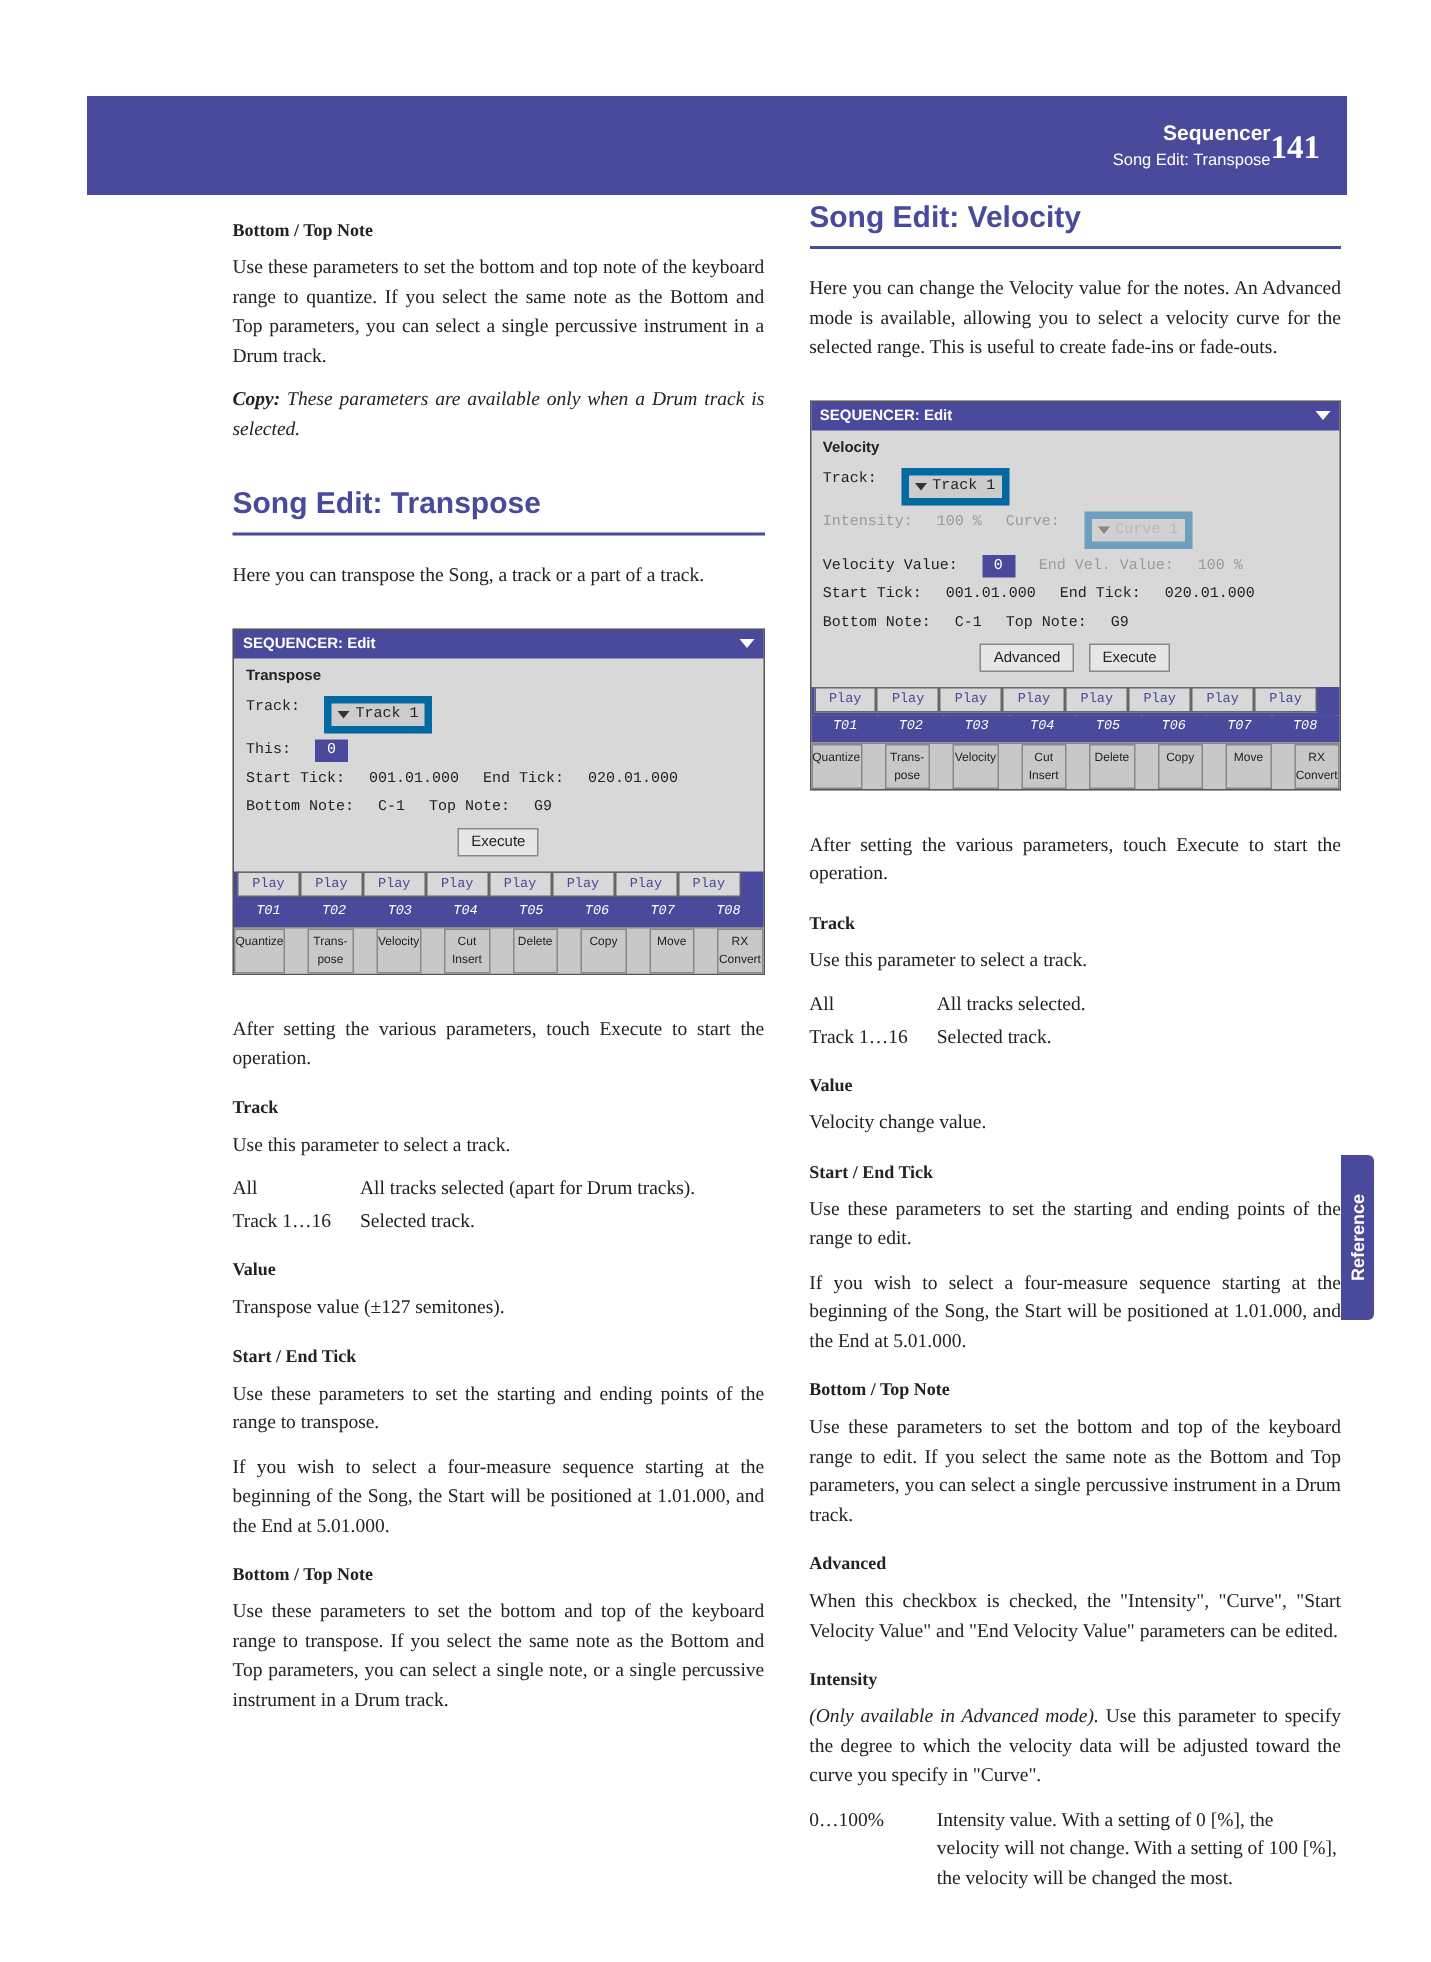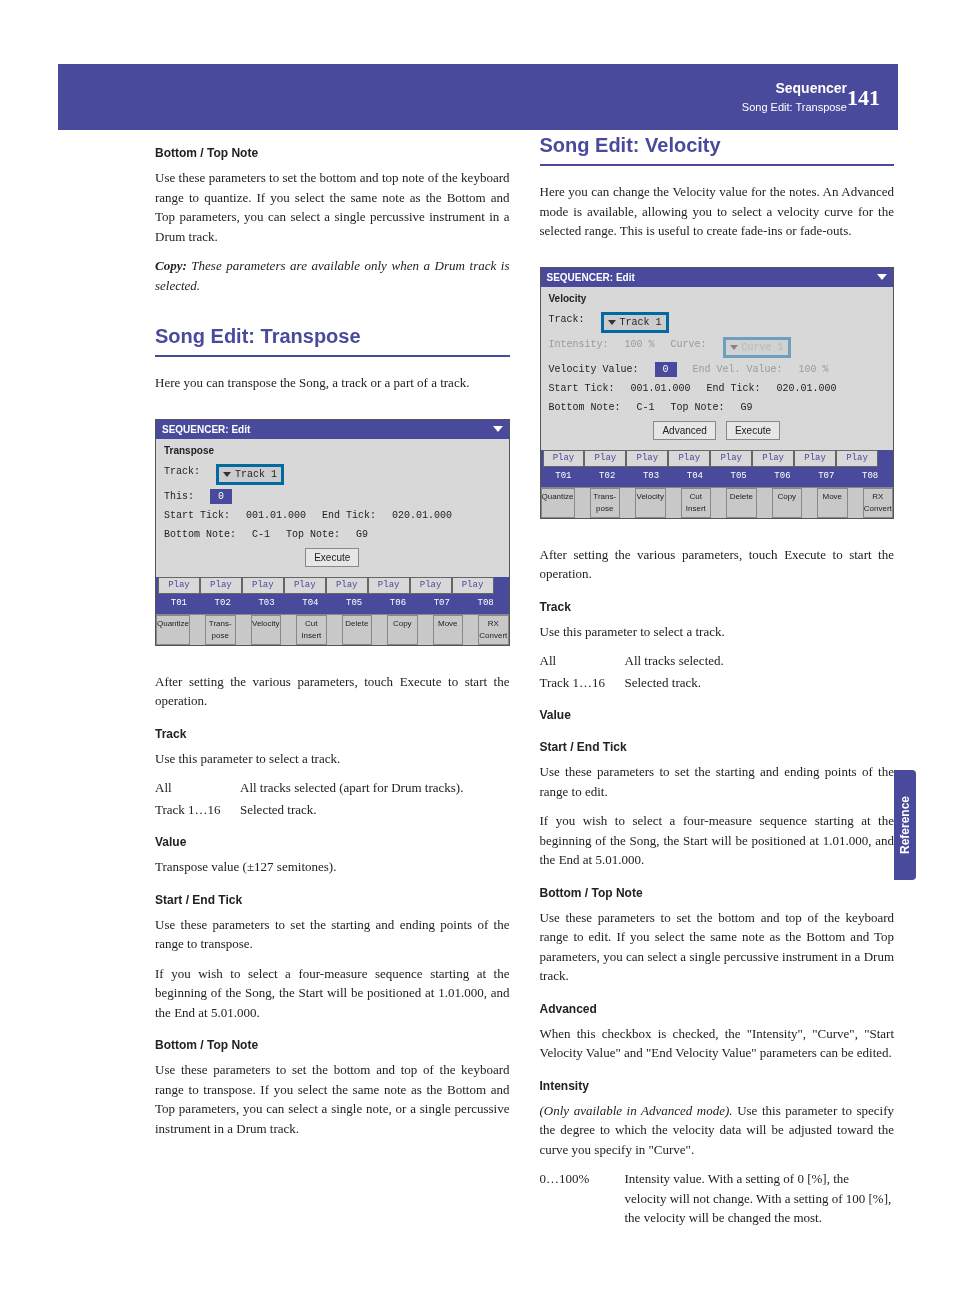--- a/index.html
+++ b/index.html
@@ -47,7 +47,7 @@
   .col { flex: 1; }
   p { margin: 0 0 10px 0; text-align: justify; }
   .bold-head {
-    font-family: Liberation Sans, sans-serif;
+    font-family: Liberation Serif, serif;
     font-weight: bold;
     font-size: 12px;
     margin: 14px 0 6px 0;

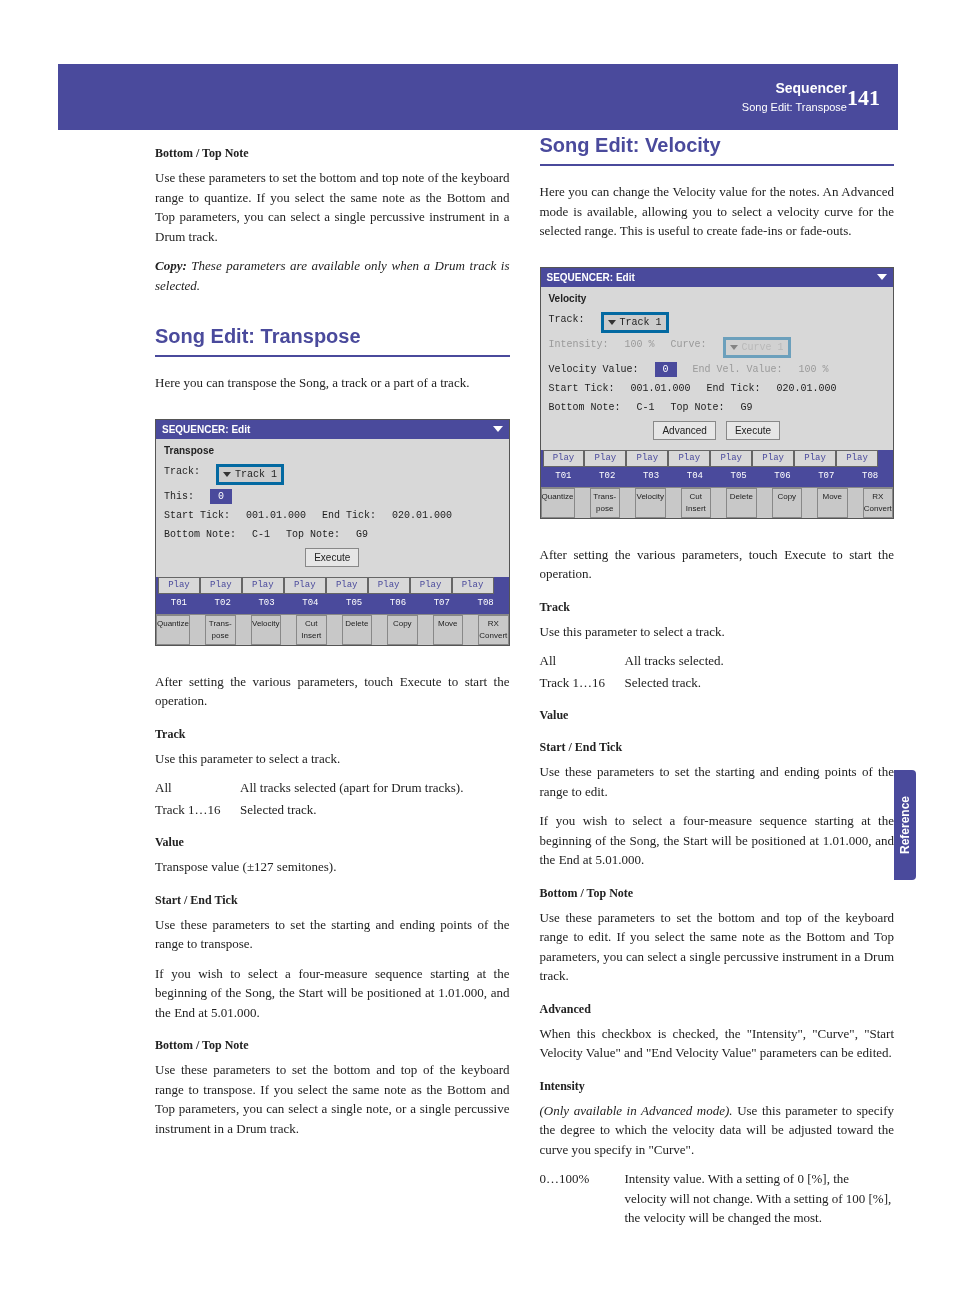--- a/index.html
+++ b/index.html
@@ -93,7 +93,7 @@
   .ui-line { padding: 2px 0; display:flex; flex-wrap:wrap; gap:6px 16px;}
   .ui-dd {
     display:inline-flex; align-items:center; gap:4px;
-    background:#ccc; border:3px solid #0369a1; padding:0 4px;
+    background:#ccc; border:5px solid #0369a1; padding:0 4px;
   }
   .ui-dd:before{content:"";width:0;height:0;border-left:4px solid transparent;border-right:4px solid transparent;border-top:5px solid #333;}
   .ui-input { display:inline-block; background:#4a4a9c; color:#fff; padding:0 8px; min-width:20px; text-align:left;}

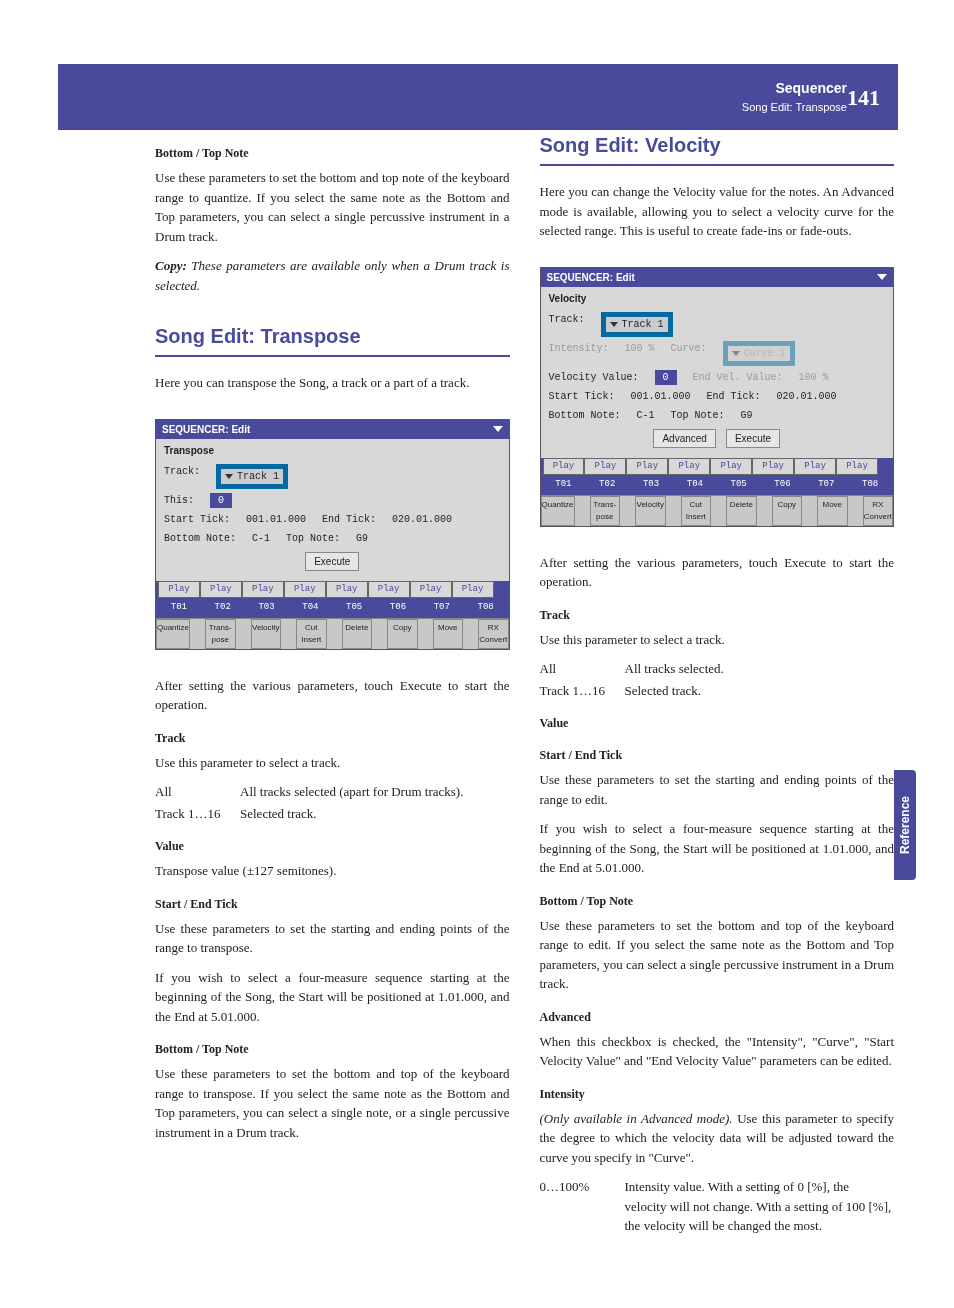--- a/index.html
+++ b/index.html
@@ -105,7 +105,7 @@
   .play-row{display:flex;gap:0;padding:0 15px 2px 2px; background:#4a4a9c;}
   .play-cell{flex:1;text-align:center;background:#d8d8d8;border:1px solid #666;font-size:9px;color:#4a4a9c;padding:1px 0;}
   .trk-row{display:flex;gap:2px;padding:0 2px 2px 2px;background:#4a4a9c;}
-  .trk-cell{flex:1;text-align:center;background:#4a4a9c;border:1px solid #4a4a9c;color:#fff;font-size:9px;padding:0;}
+  .trk-cell{flex:1;text-align:center;background:#4a4a9c;border:1px solid #4a4a9c;color:#fff;font-size:9px;padding:0;font-style:italic;}
   .tab-row{display:flex;gap:15px;border-top:1px solid #888;background:#c8c8c8;}
   .tab-cell{flex:1;text-align:center;border:1px solid #888;font-size:8px;padding:2px 0;font-family:Arial,sans-serif;}
   .dim{color:#9a9a9a;}

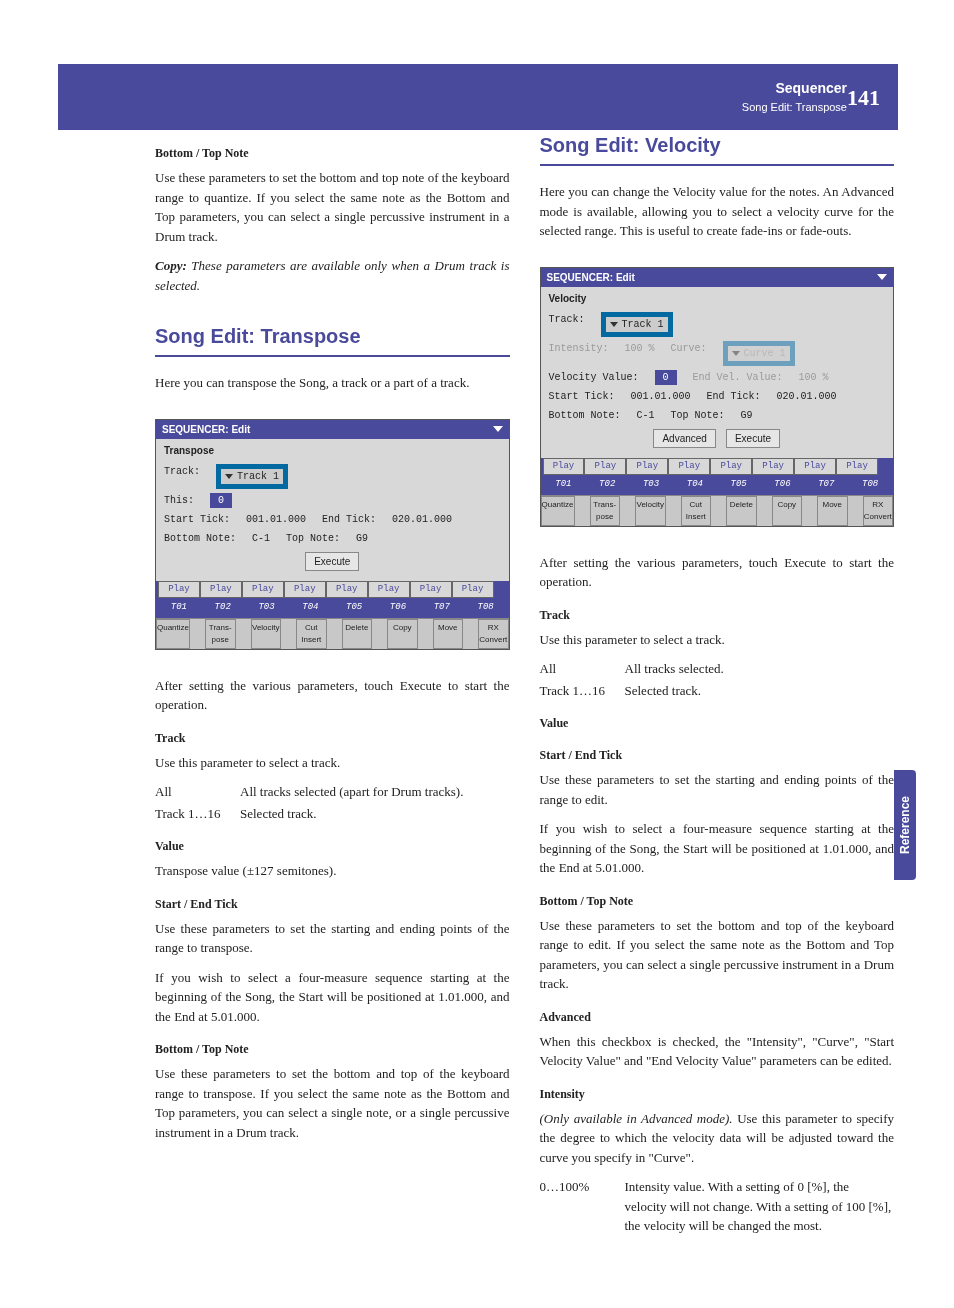--- a/index.html
+++ b/index.html
@@ -331,6 +331,7 @@
       </div>
 
       <div class="bold-head">Value</div>
+      <p>Velocity change value.</p>
 
       <div class="bold-head">Start / End Tick</div>
       <p>Use these parameters to set the starting and ending points of the range to edit.</p>

